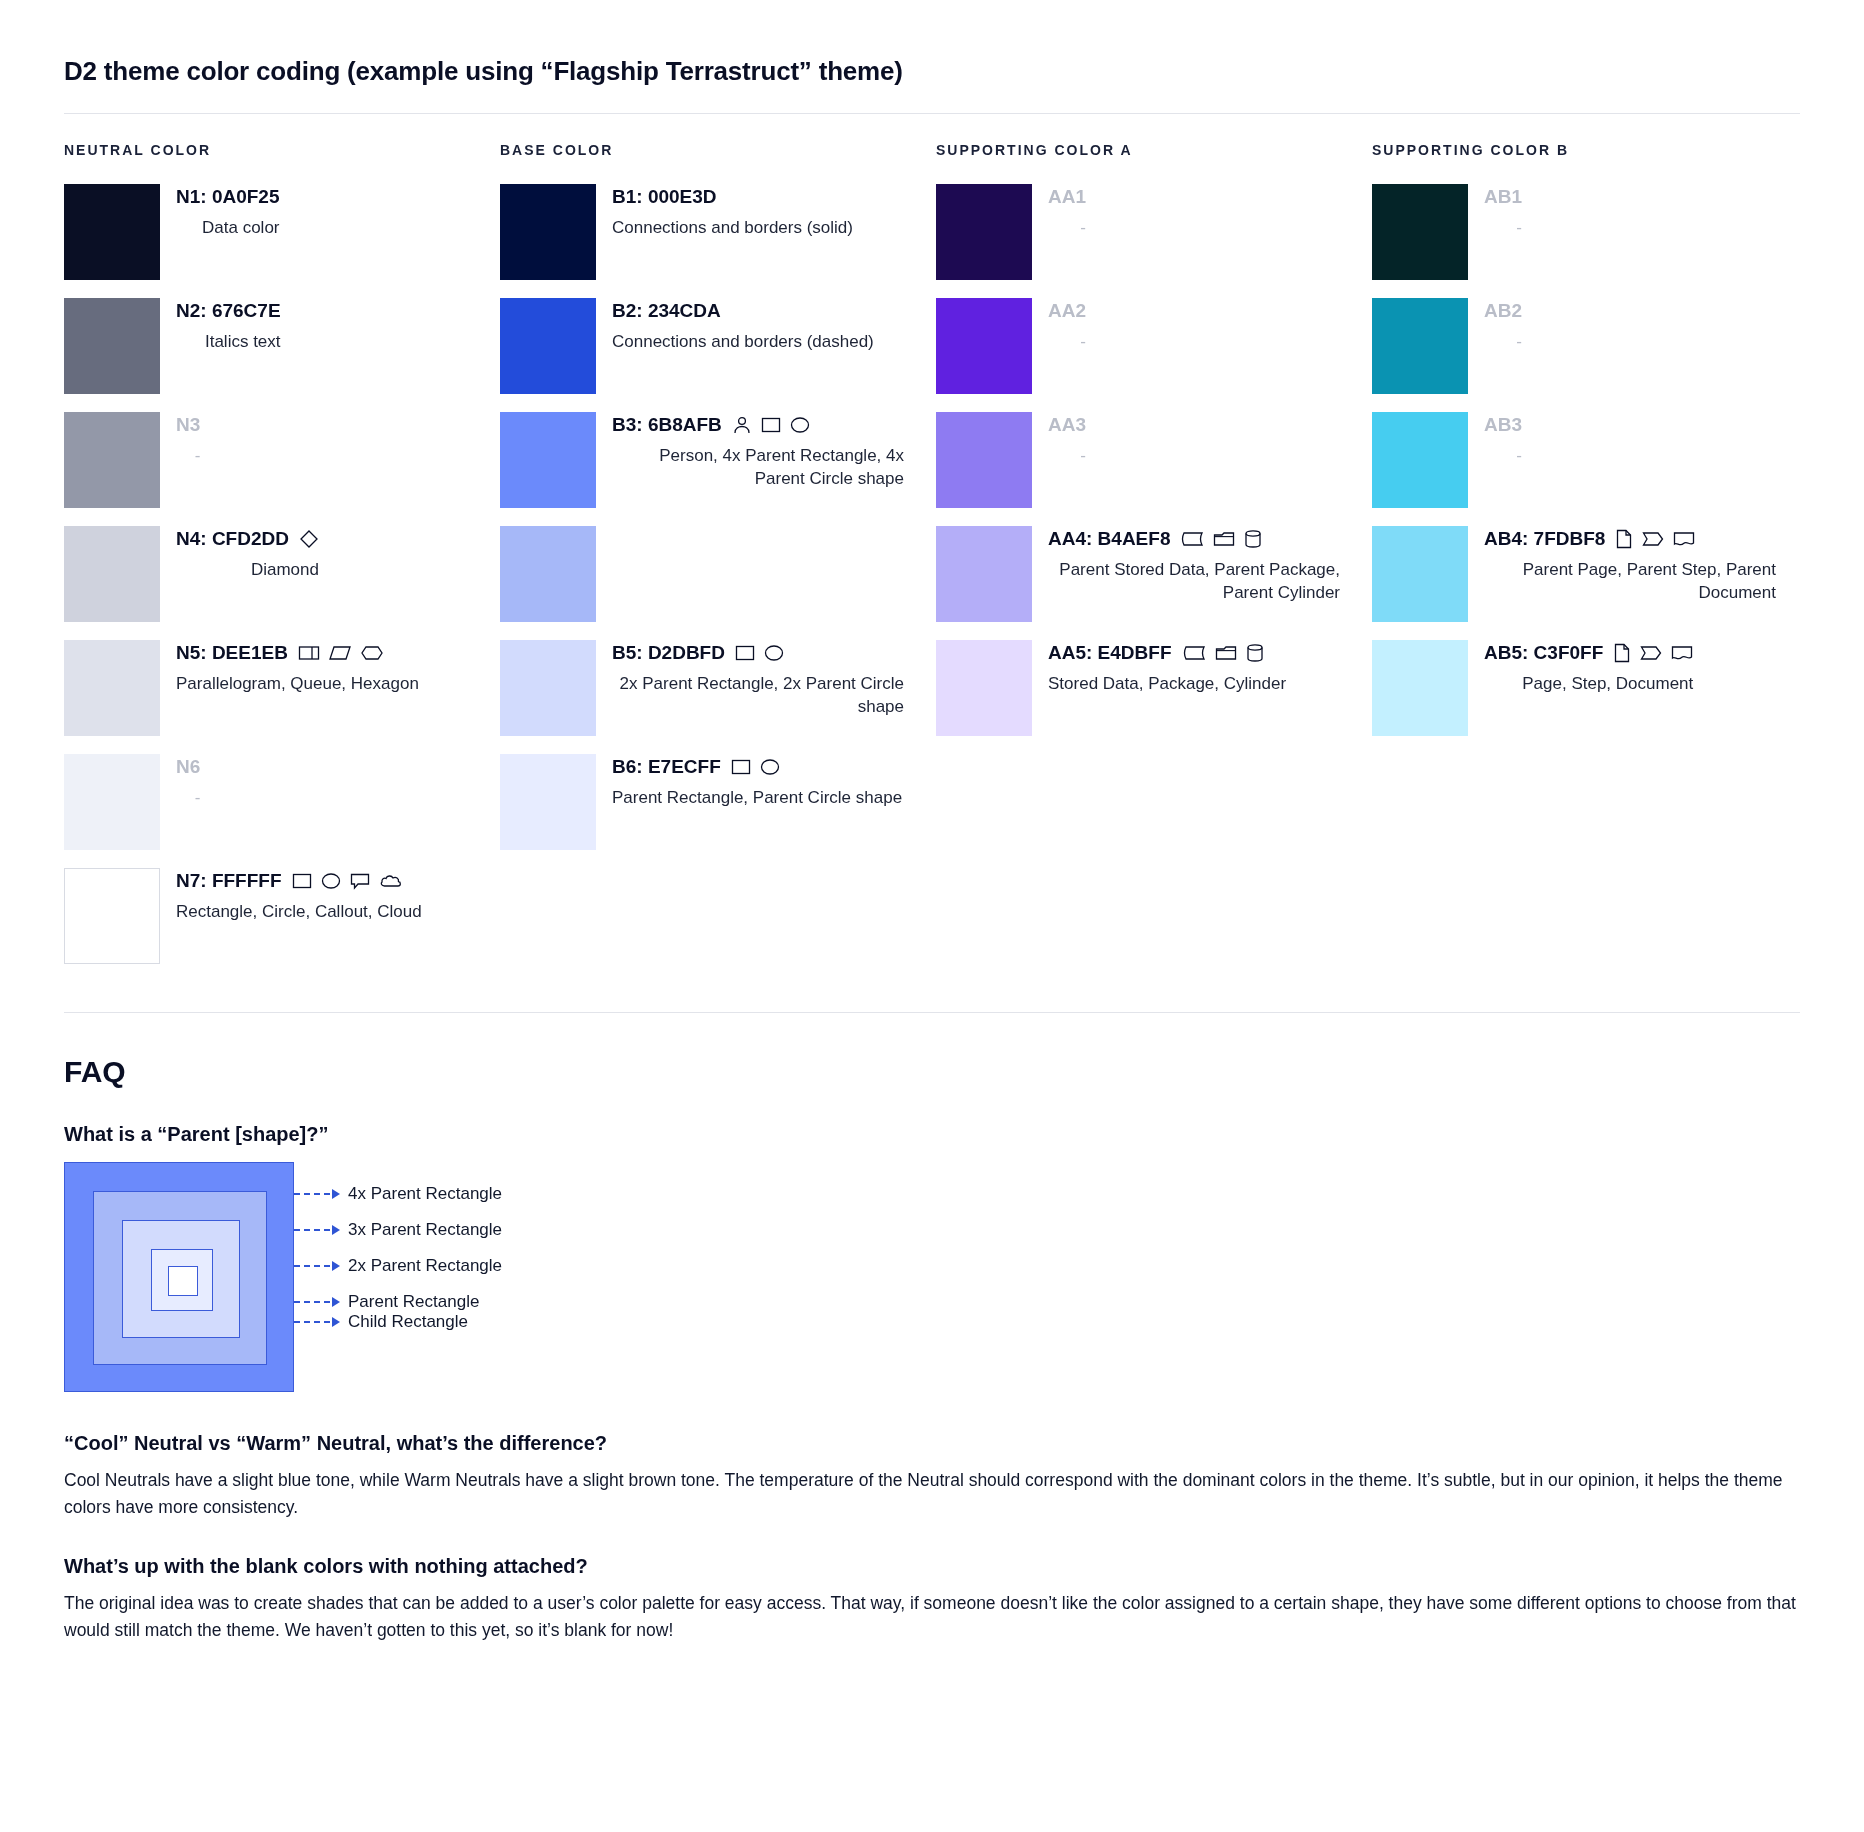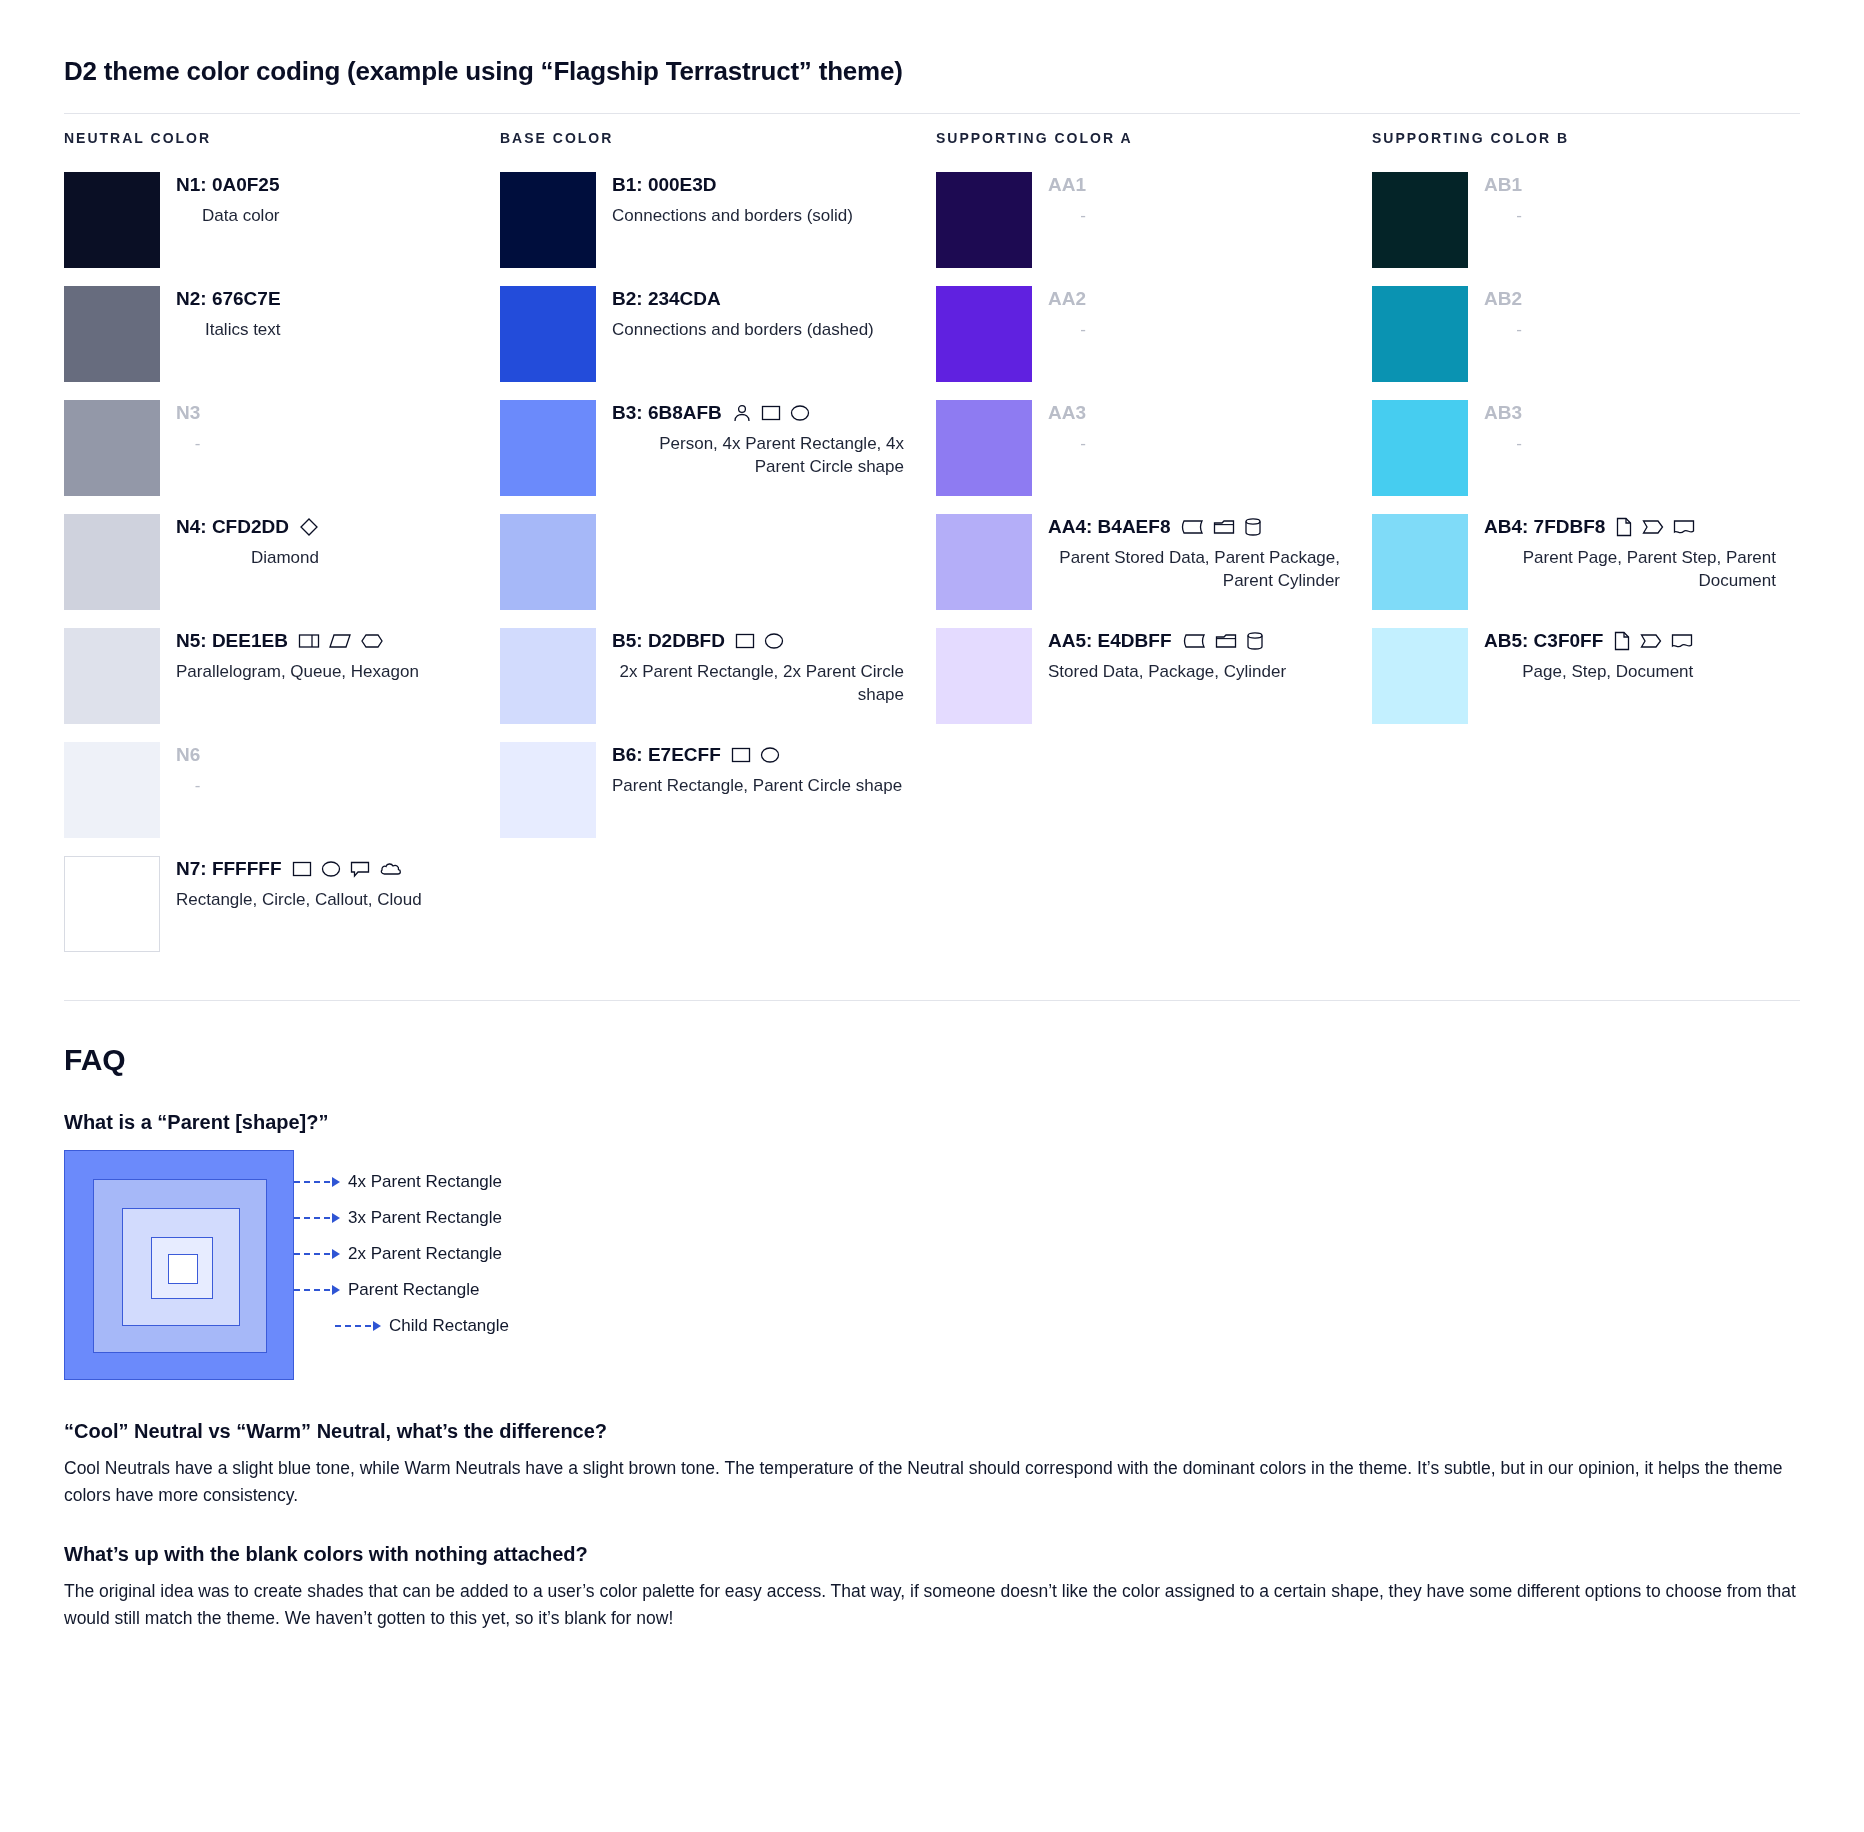--- a/index.html
+++ b/index.html
@@ -25,7 +25,7 @@
   .columns {
     display: flex;
     gap: 8px;
-    margin-top: 16px;
+    margin-top: 28px;
   }
   .col { width: 25%; padding-right: 24px; }
 

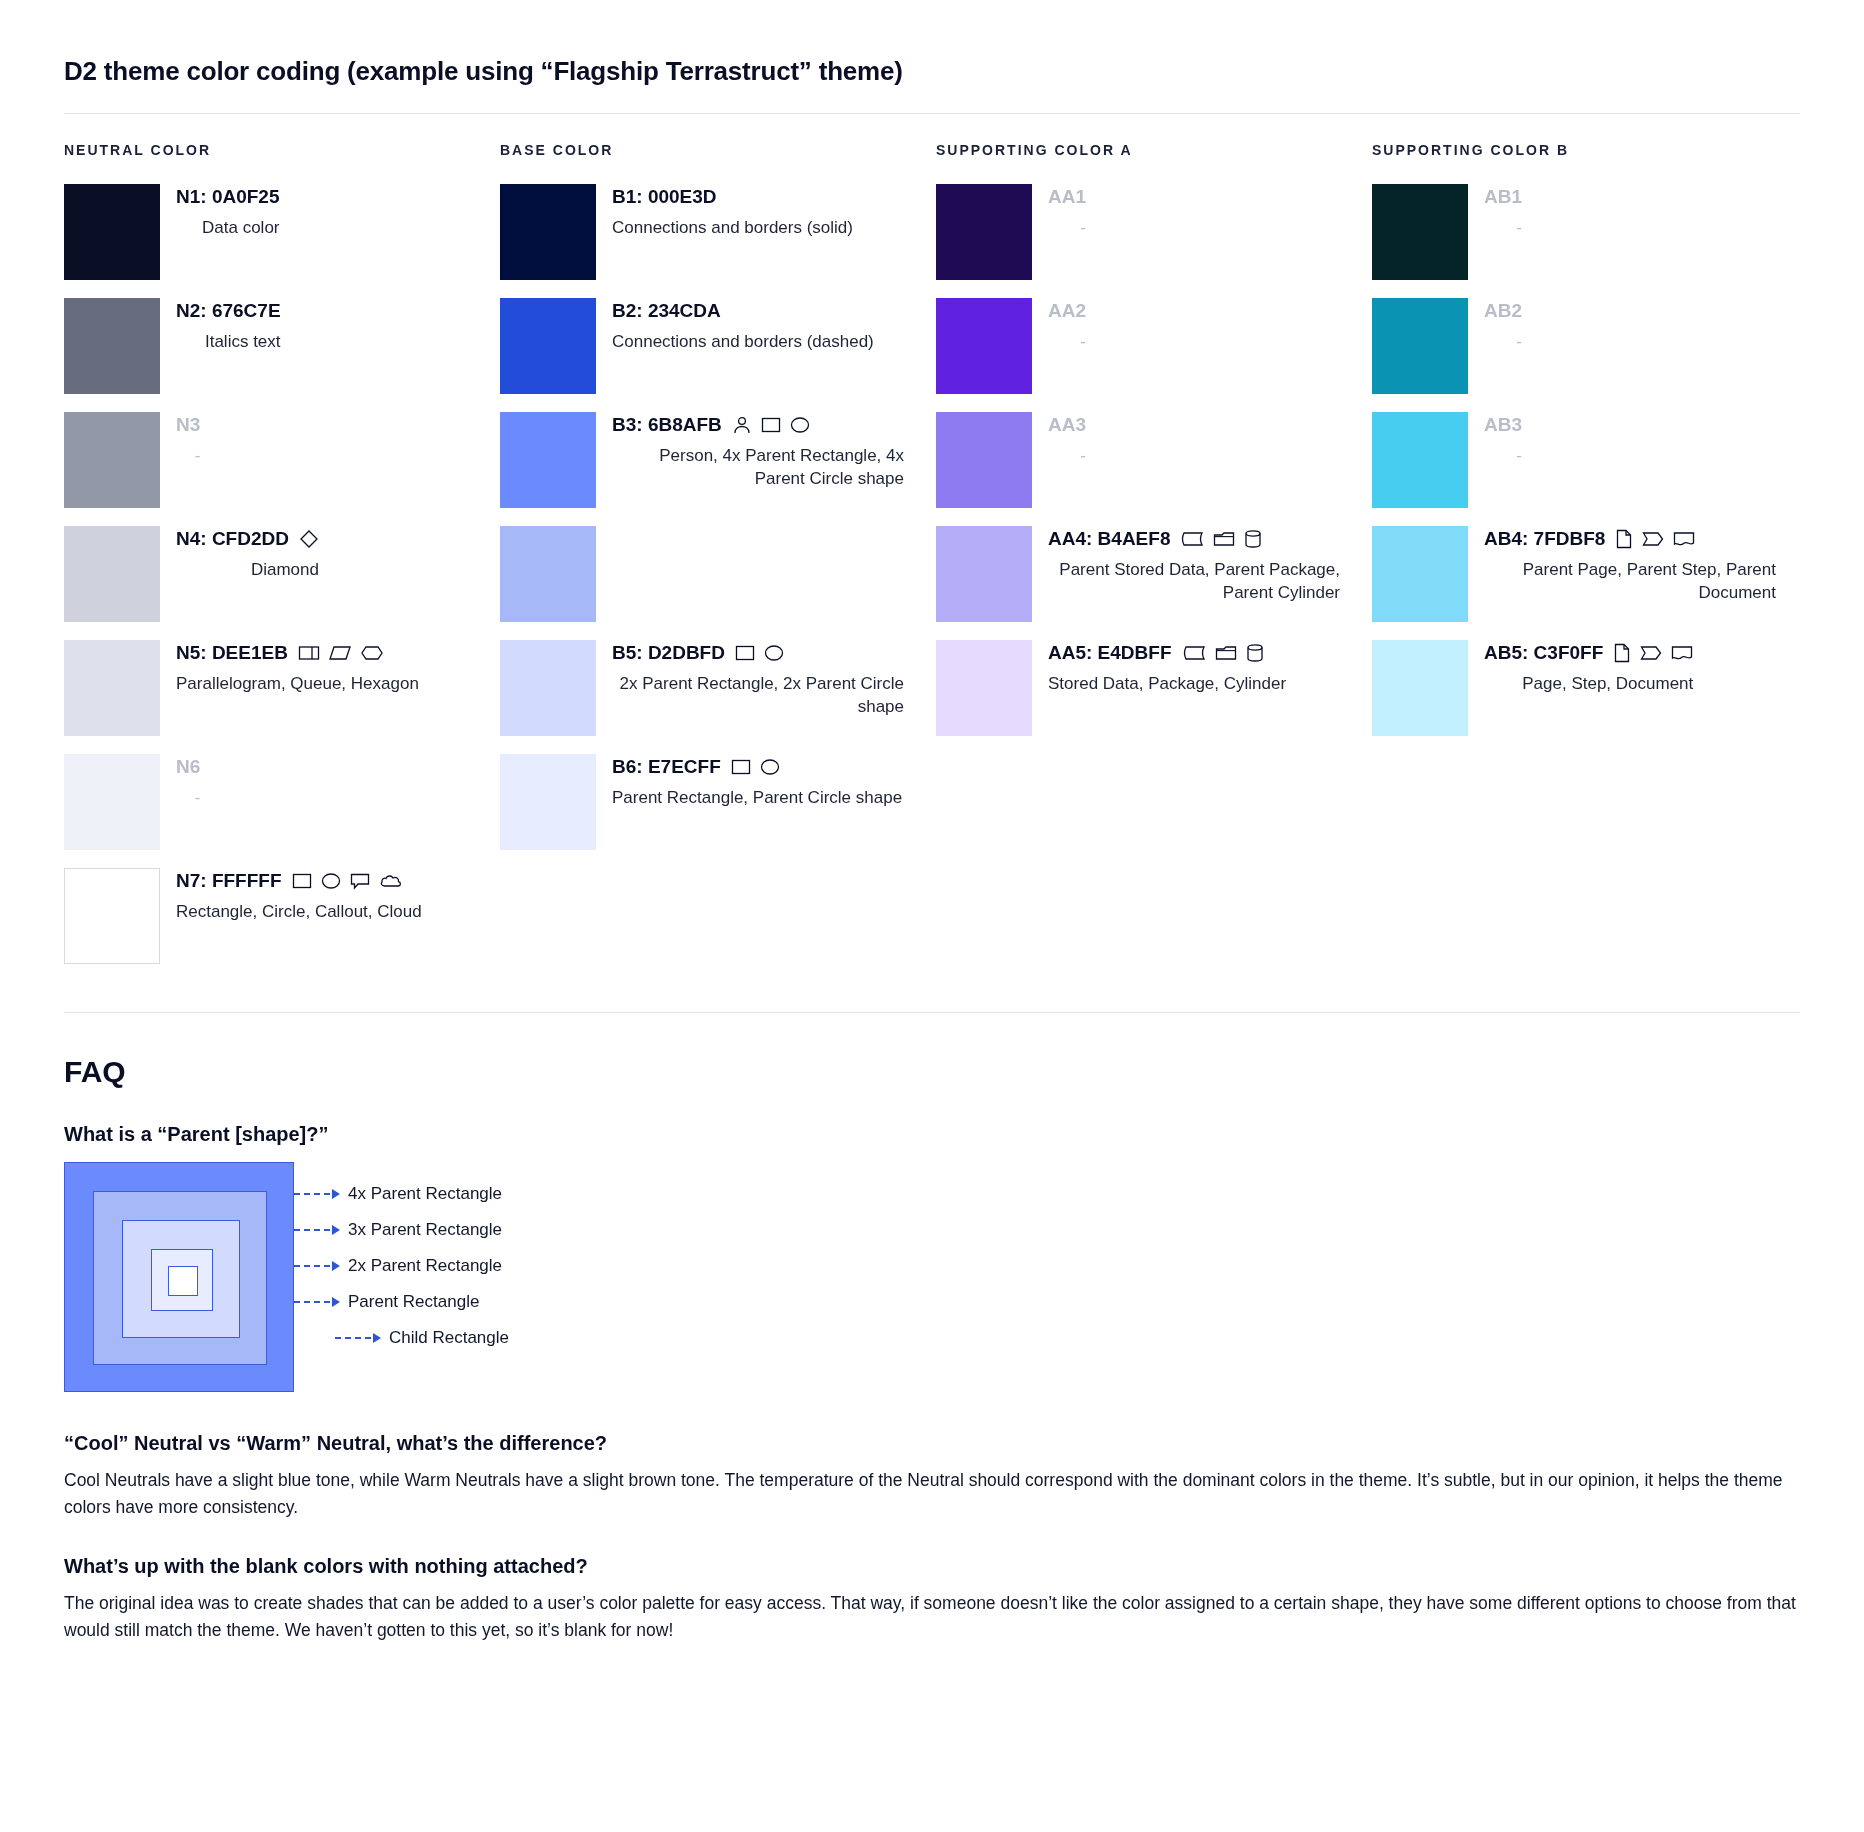--- a/index.html
+++ b/index.html
@@ -580,7 +580,7 @@
             <span class="arrow"></span>
             <span>Parent Rectangle</span>
           </div>
-          <div class="callout" style="top: 166px; padding-left: 41px;">
+          <div class="callout" style="top: 150px;">
             <span class="dash"></span>
             <span class="arrow"></span>
             <span>Child Rectangle</span>

